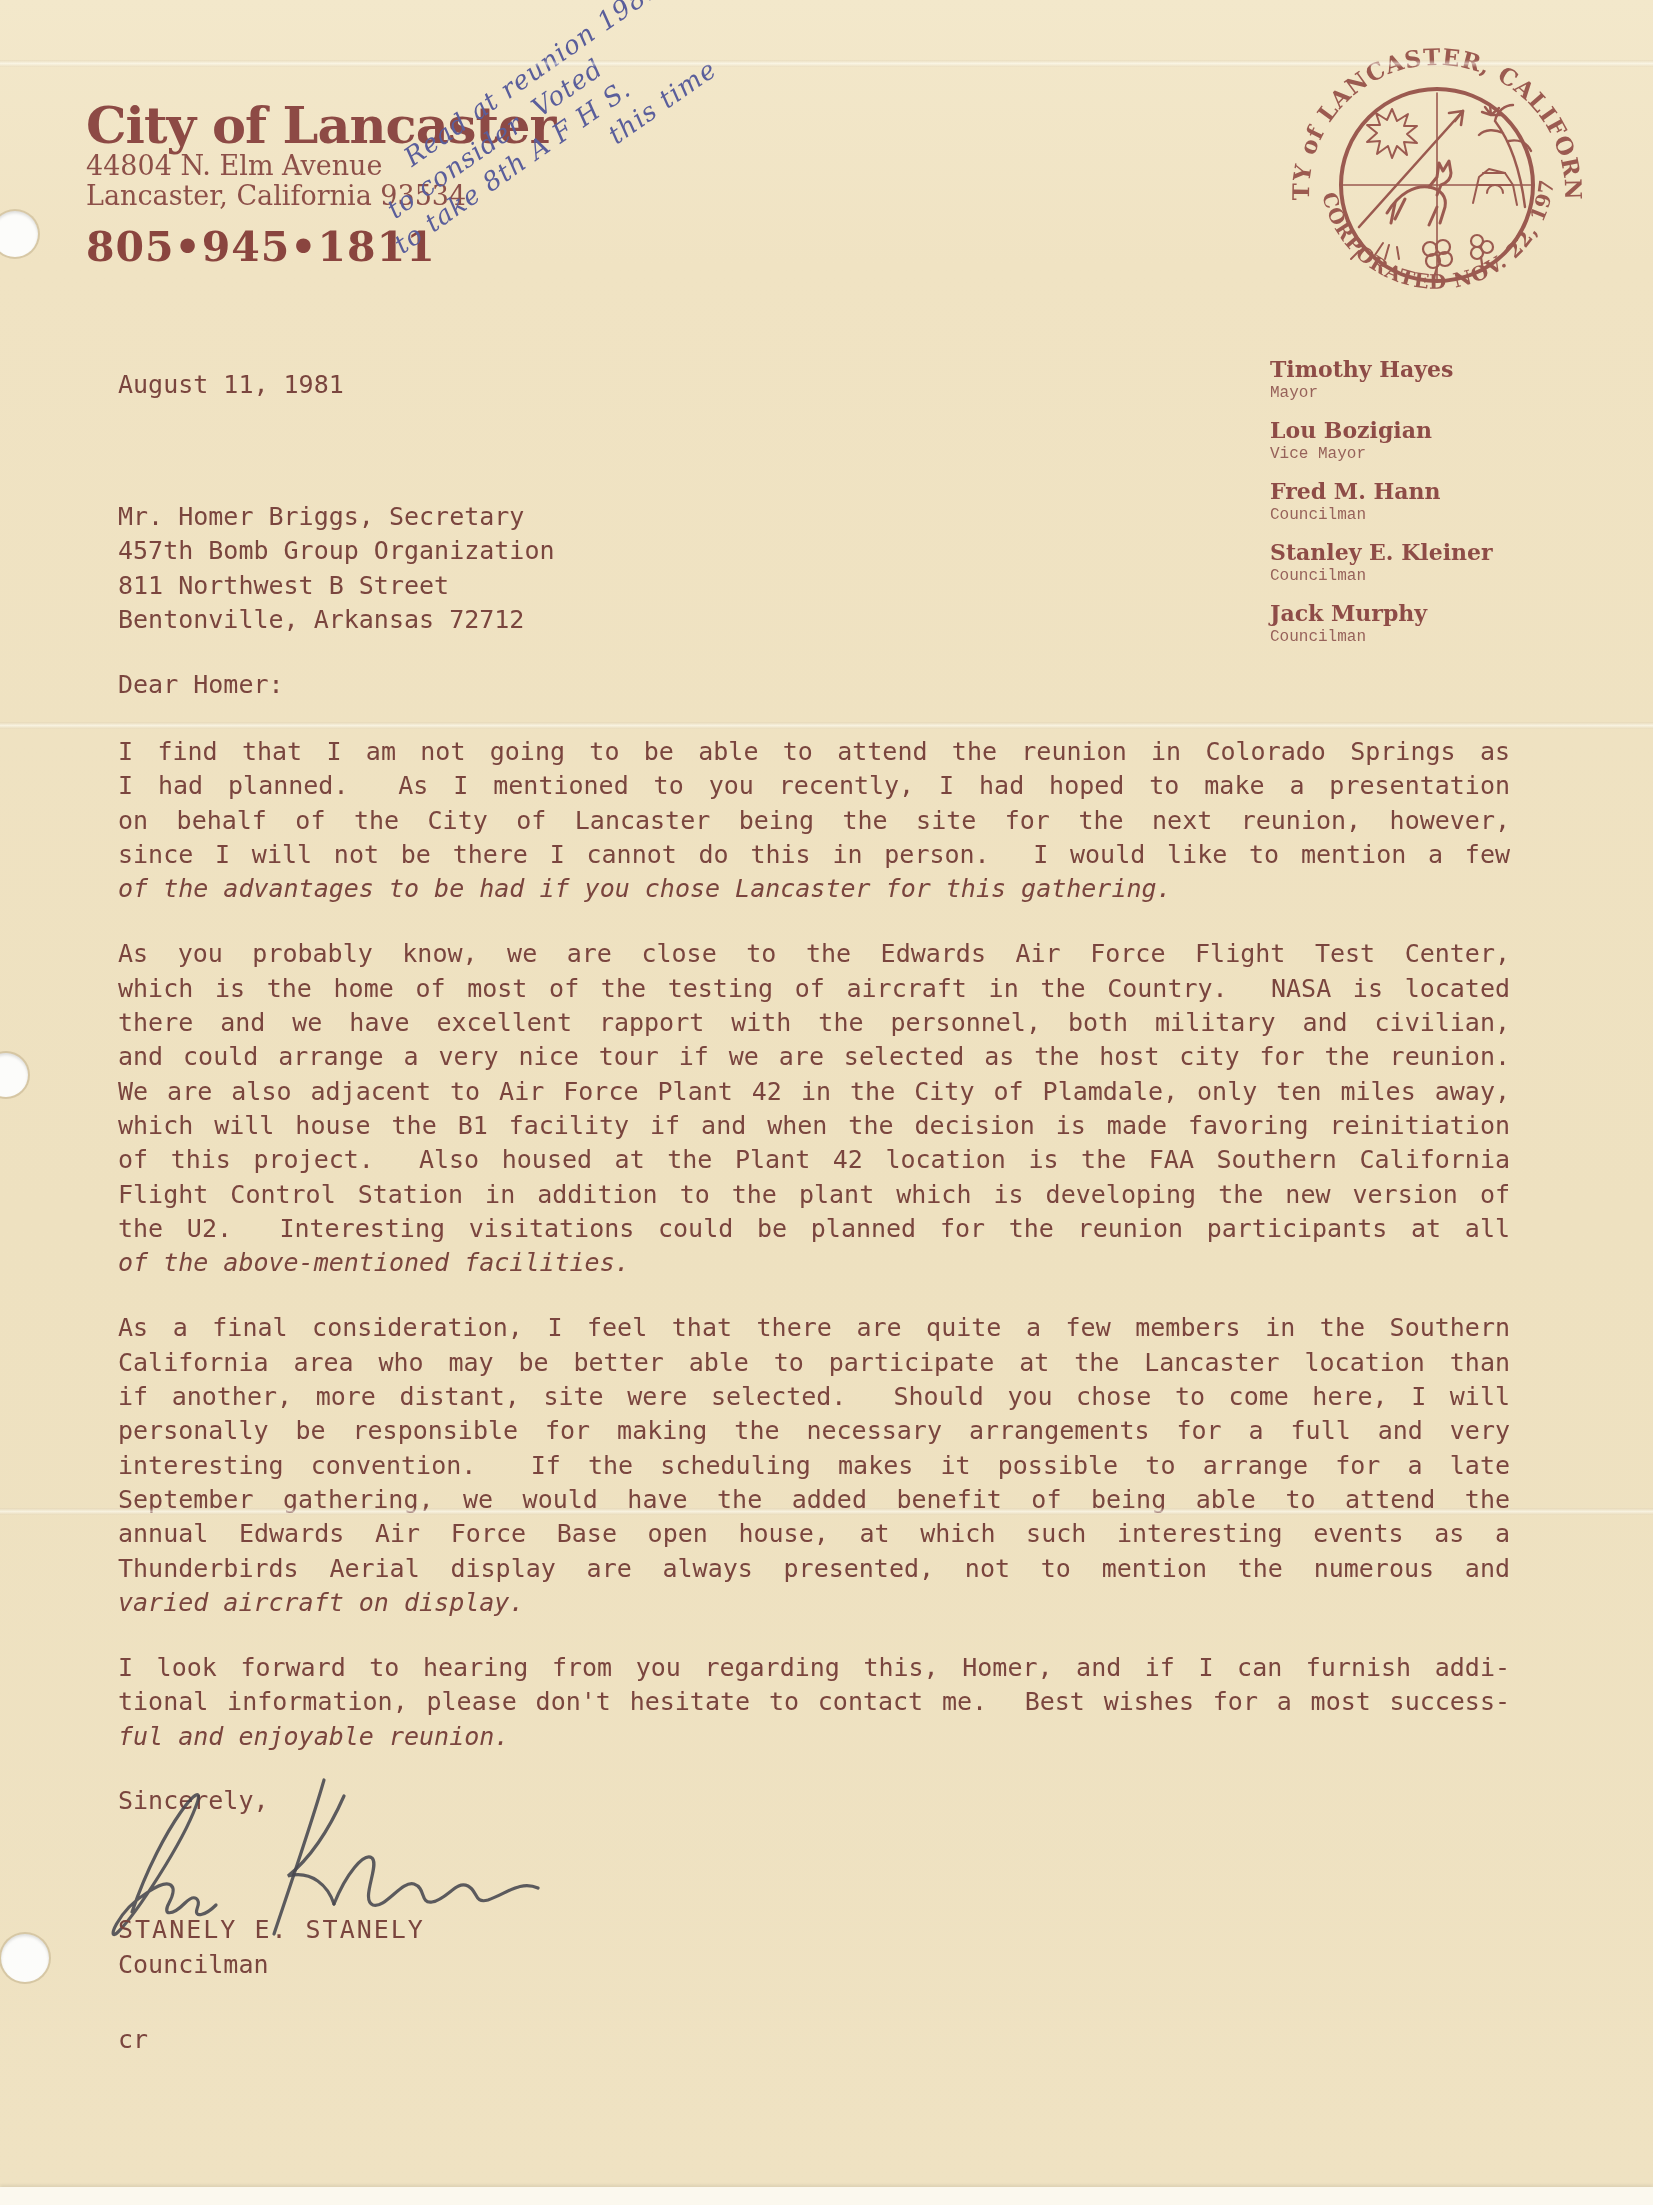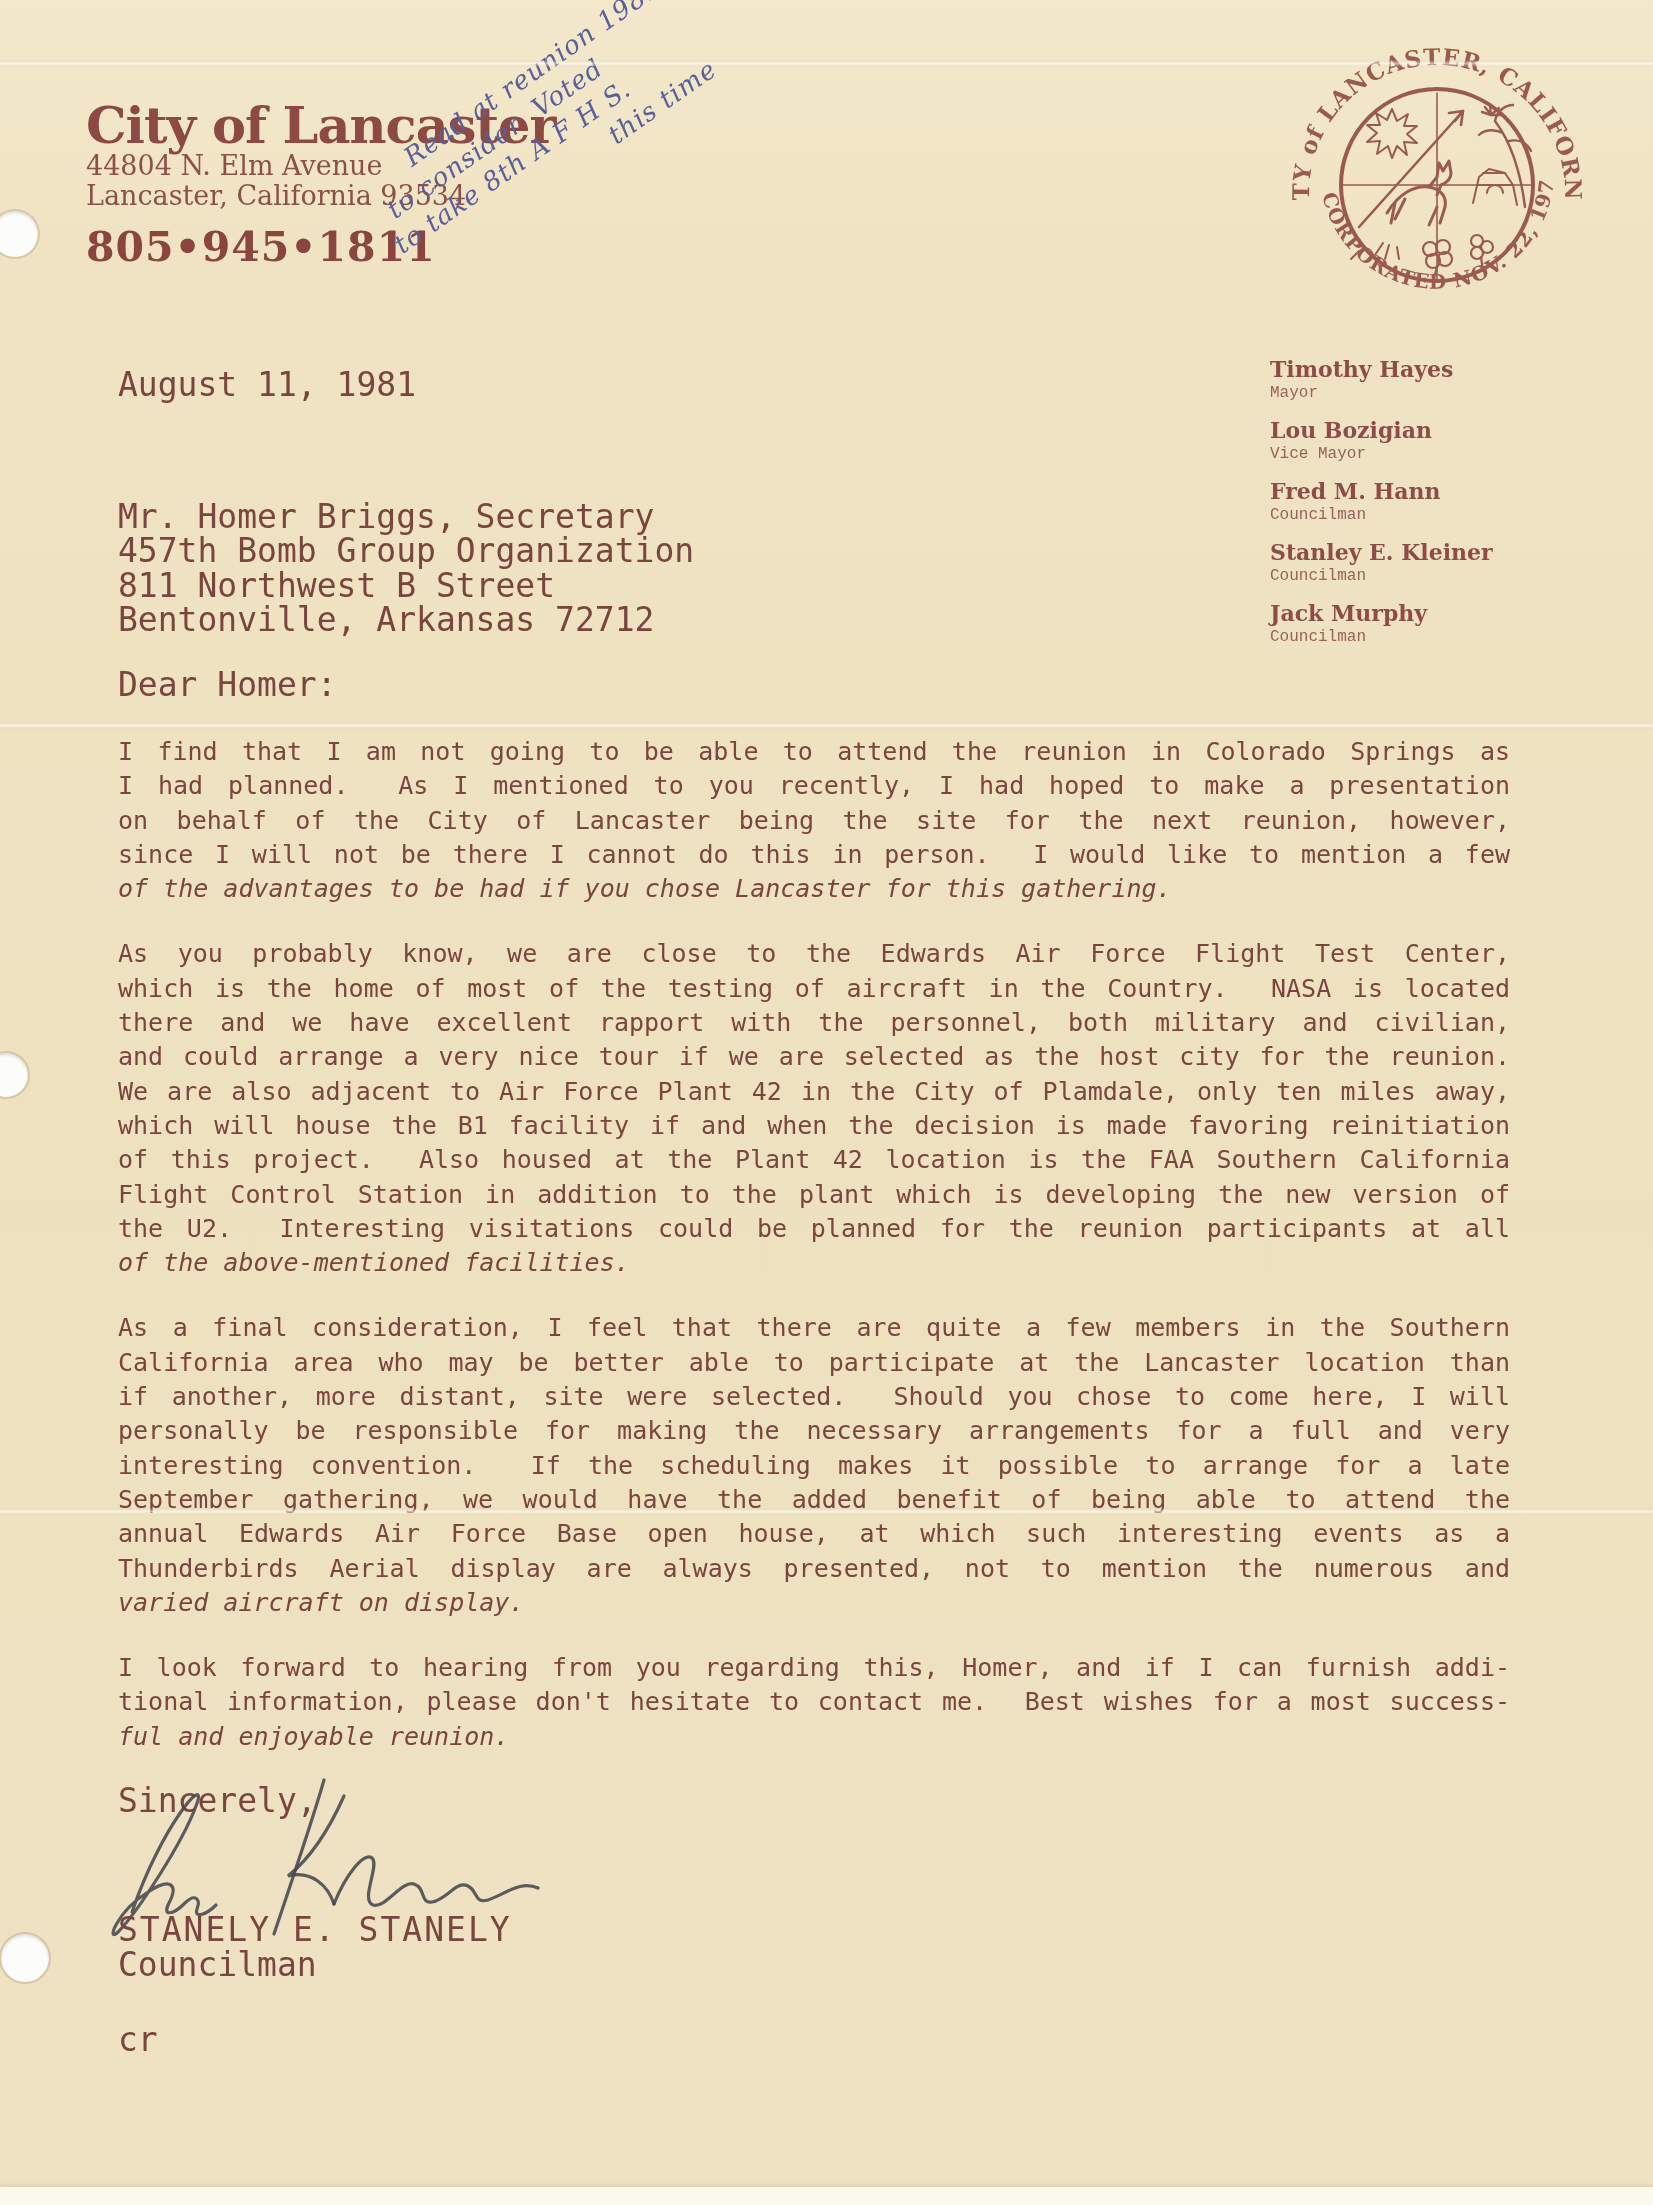--- a/index.html
+++ b/index.html
@@ -60,7 +60,7 @@
     font-size:16px;color:#97625a;line-height:22px;
   }
   
-  .typed{position:absolute;left:118px;font-size:33px;line-height:34.3px;white-space:pre;}
+  .typed{position:absolute;left:118px;font-size:25px;line-height:34.3px;white-space:pre;}
   .date-line{top:368px;}
   .recipient{top:500px;}
   .salutation{top:668px;}

